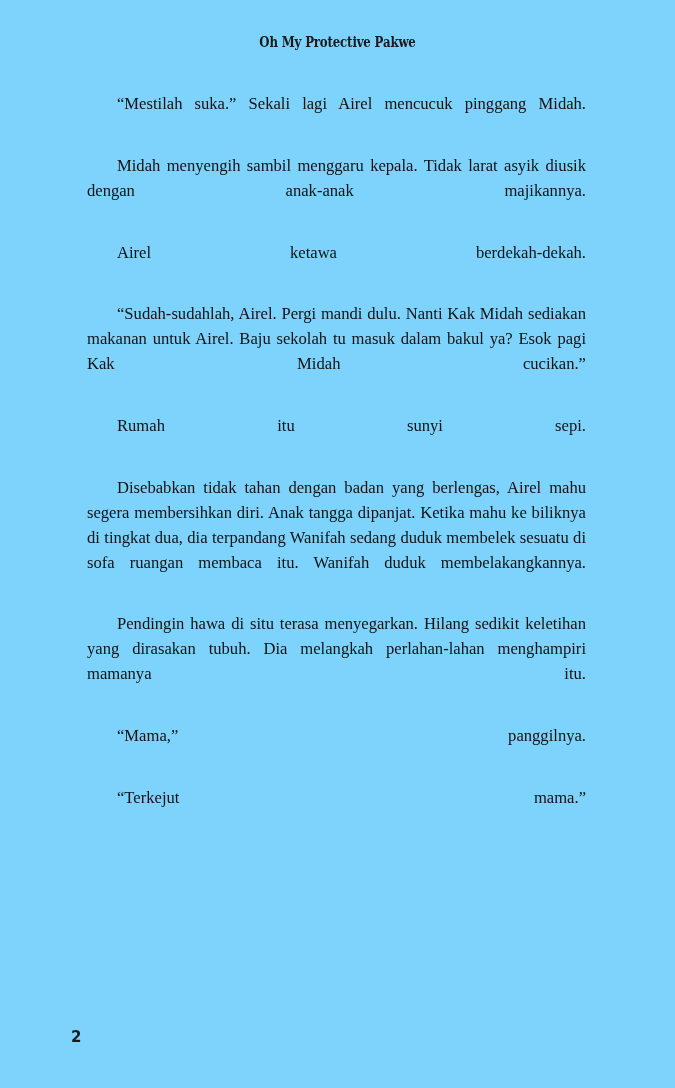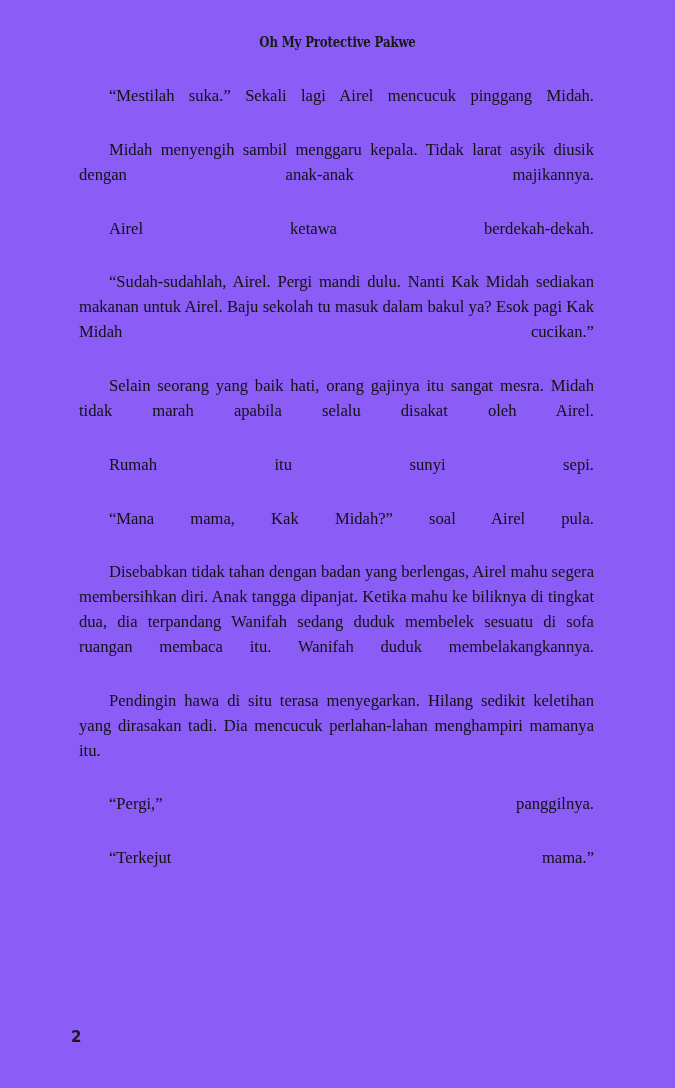--- a/index.html
+++ b/index.html
@@ -13,7 +13,7 @@
     position: relative;
     width: 675px;
     height: 1088px;
-    background: #8b5cf6;
+    background: #7dd3fc;
     overflow: hidden;
     box-sizing: border-box;
   }

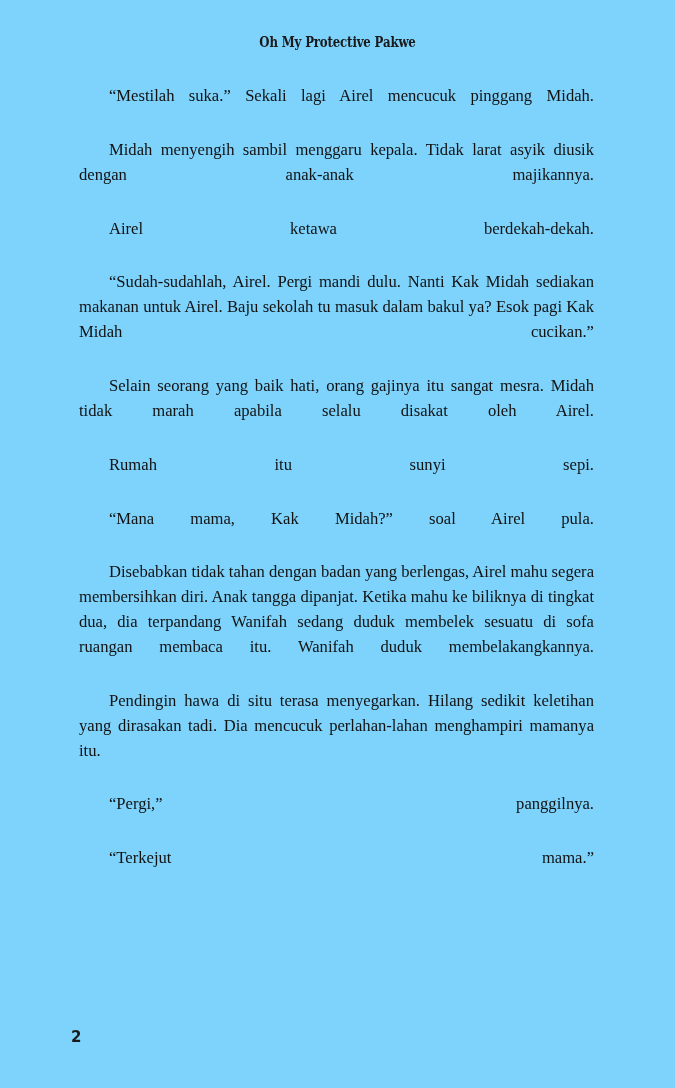--- a/index.html
+++ b/index.html
@@ -52,7 +52,7 @@
   }
 
   .text-block p {
-    margin: 4px;
+    margin: 12px;
     text-indent: 30px;
     text-align: justify;
   }

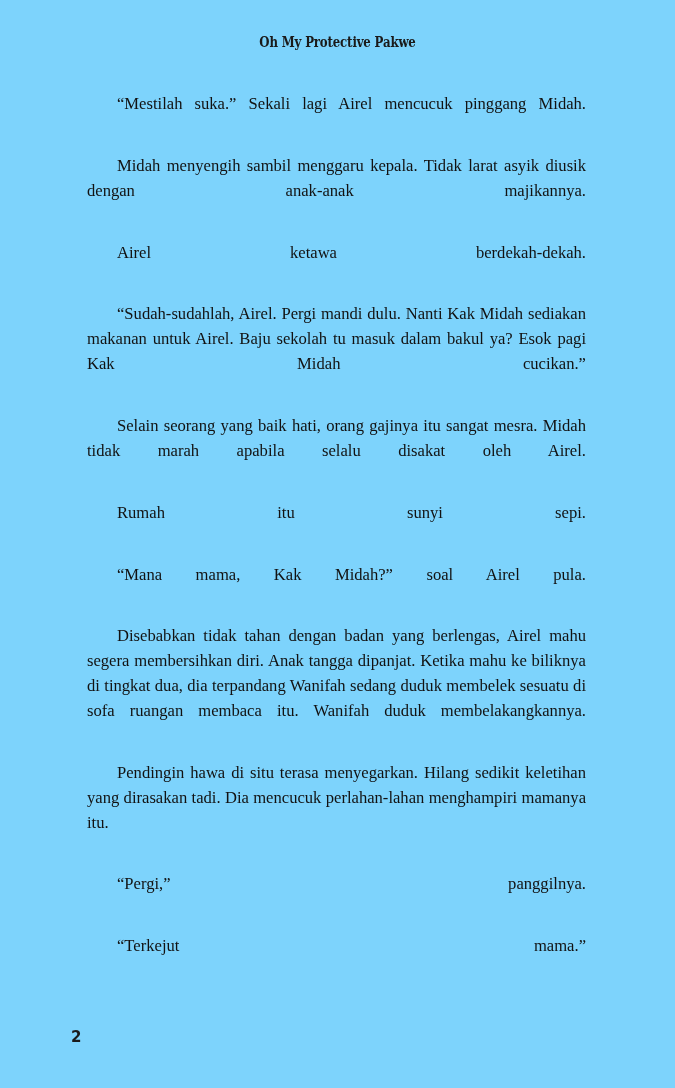--- a/index.html
+++ b/index.html
@@ -87,7 +87,6 @@
       <p>Midah menyengih sambil menggaru kepala. Tidak larat asyik diusik dengan anak-anak majikannya.</p>
       <p>Airel ketawa berdekah-dekah.</p>
       <p>“Sudah-sudahlah, Airel. Pergi mandi dulu. Nanti Kak Midah sediakan makanan untuk Airel. Baju sekolah tu masuk dalam bakul ya? Esok pagi Kak Midah cucikan.”</p>
-      <p>Selain seorang yang baik hati, orang gajinya itu sangat mesra. Midah tidak marah apabila selalu disakat oleh Airel.</p>
       <p>Rumah itu sunyi sepi.</p>
       <p>“Mana mama, Kak Midah?” soal Airel pula.</p>
       <p>Disebabkan tidak tahan dengan badan yang berlengas, Airel mahu segera membersihkan diri. Anak tangga dipanjat. Ketika mahu ke biliknya di tingkat dua, dia terpandang Wanifah sedang duduk membelek sesuatu di sofa ruangan membaca itu. Wanifah duduk membelakangkannya.</p>

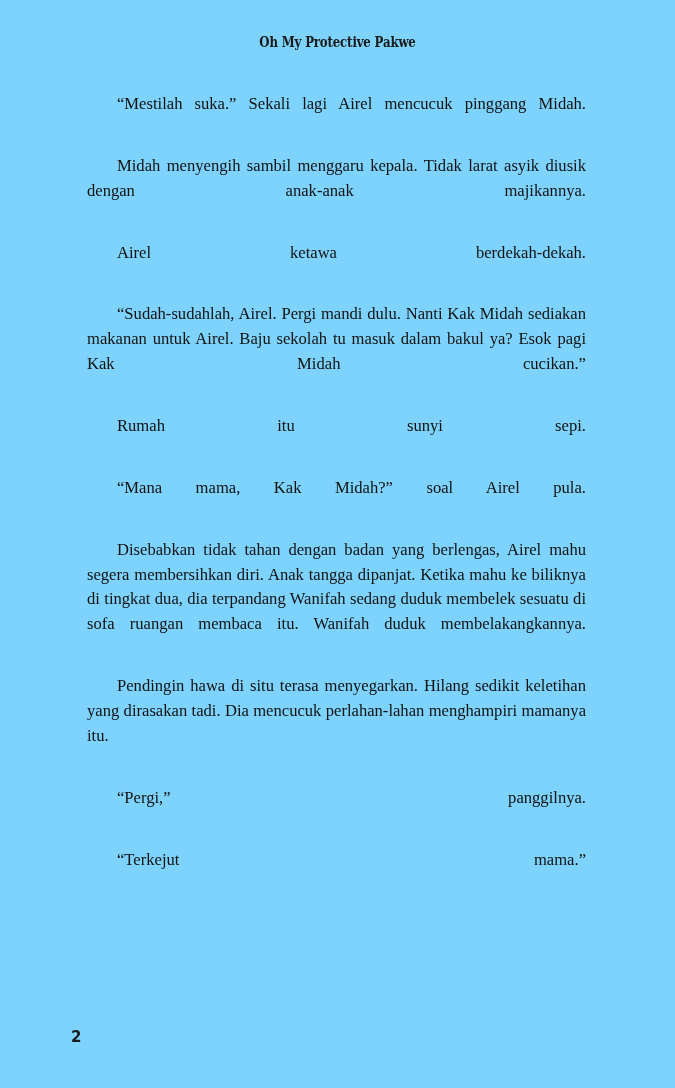--- a/index.html
+++ b/index.html
@@ -88,7 +88,6 @@
       <p>Airel ketawa berdekah-dekah.</p>
       <p>“Sudah-sudahlah, Airel. Pergi mandi dulu. Nanti Kak Midah sediakan makanan untuk Airel. Baju sekolah tu masuk dalam bakul ya? Esok pagi Kak Midah cucikan.”</p>
       <p>Rumah itu sunyi sepi.</p>
-      <p>“Mana mama, Kak Midah?” soal Airel pula.</p>
       <p>Disebabkan tidak tahan dengan badan yang berlengas, Airel mahu segera membersihkan diri. Anak tangga dipanjat. Ketika mahu ke biliknya di tingkat dua, dia terpandang Wanifah sedang duduk membelek sesuatu di sofa ruangan membaca itu. Wanifah duduk membelakangkannya.</p>
       <p>Pendingin hawa di situ terasa menyegarkan. Hilang sedikit keletihan yang dirasakan tadi. Dia mencucuk perlahan-lahan menghampiri mamanya itu.</p>
       <p>“Pergi,” panggilnya.</p>

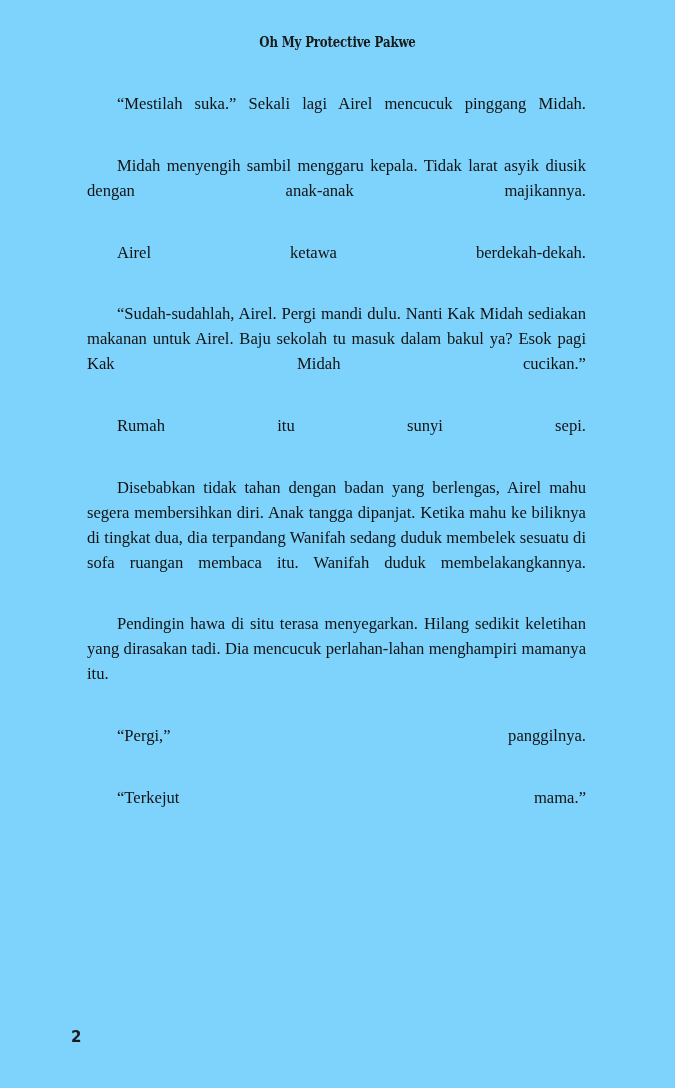--- a/index.html
+++ b/index.html
@@ -89,7 +89,7 @@
       <p>“Sudah-sudahlah, Airel. Pergi mandi dulu. Nanti Kak Midah sediakan makanan untuk Airel. Baju sekolah tu masuk dalam bakul ya? Esok pagi Kak Midah cucikan.”</p>
       <p>Rumah itu sunyi sepi.</p>
       <p>Disebabkan tidak tahan dengan badan yang berlengas, Airel mahu segera membersihkan diri. Anak tangga dipanjat. Ketika mahu ke biliknya di tingkat dua, dia terpandang Wanifah sedang duduk membelek sesuatu di sofa ruangan membaca itu. Wanifah duduk membelakangkannya.</p>
-      <p>Pendingin hawa di situ terasa menyegarkan. Hilang sedikit keletihan yang dirasakan tadi. Dia mencucuk perlahan-lahan menghampiri mamanya itu.</p>
+      <p>Pendingin hawa di situ terasa menyegarkan. Hilang sedikit keletihan yang dirasakan tubuh. Dia melangkah perlahan-lahan menghampiri mamanya itu.</p>
       <p>“Pergi,” panggilnya.</p>
       <p>“Terkejut mama.”</p>
     </div>

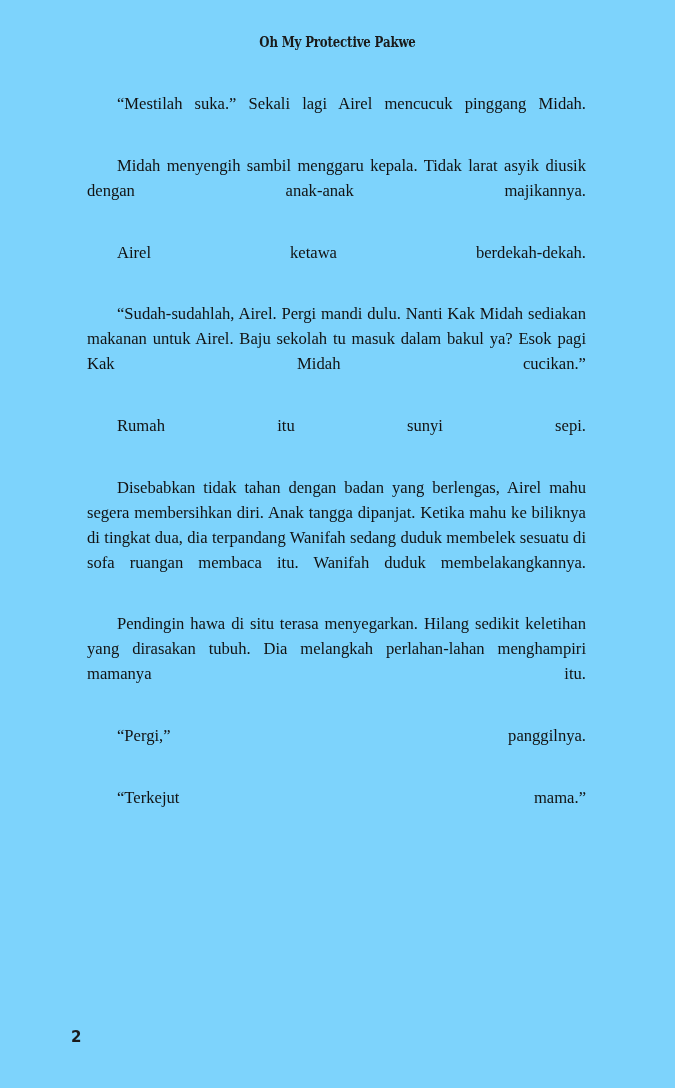--- a/index.html
+++ b/index.html
@@ -90,7 +90,7 @@
       <p>Rumah itu sunyi sepi.</p>
       <p>Disebabkan tidak tahan dengan badan yang berlengas, Airel mahu segera membersihkan diri. Anak tangga dipanjat. Ketika mahu ke biliknya di tingkat dua, dia terpandang Wanifah sedang duduk membelek sesuatu di sofa ruangan membaca itu. Wanifah duduk membelakangkannya.</p>
       <p>Pendingin hawa di situ terasa menyegarkan. Hilang sedikit keletihan yang dirasakan tubuh. Dia melangkah perlahan-lahan menghampiri mamanya itu.</p>
-      <p>“Pergi,” panggilnya.</p>
+      <p>“Mama,” panggilnya.</p>
       <p>“Terkejut mama.”</p>
     </div>
 

